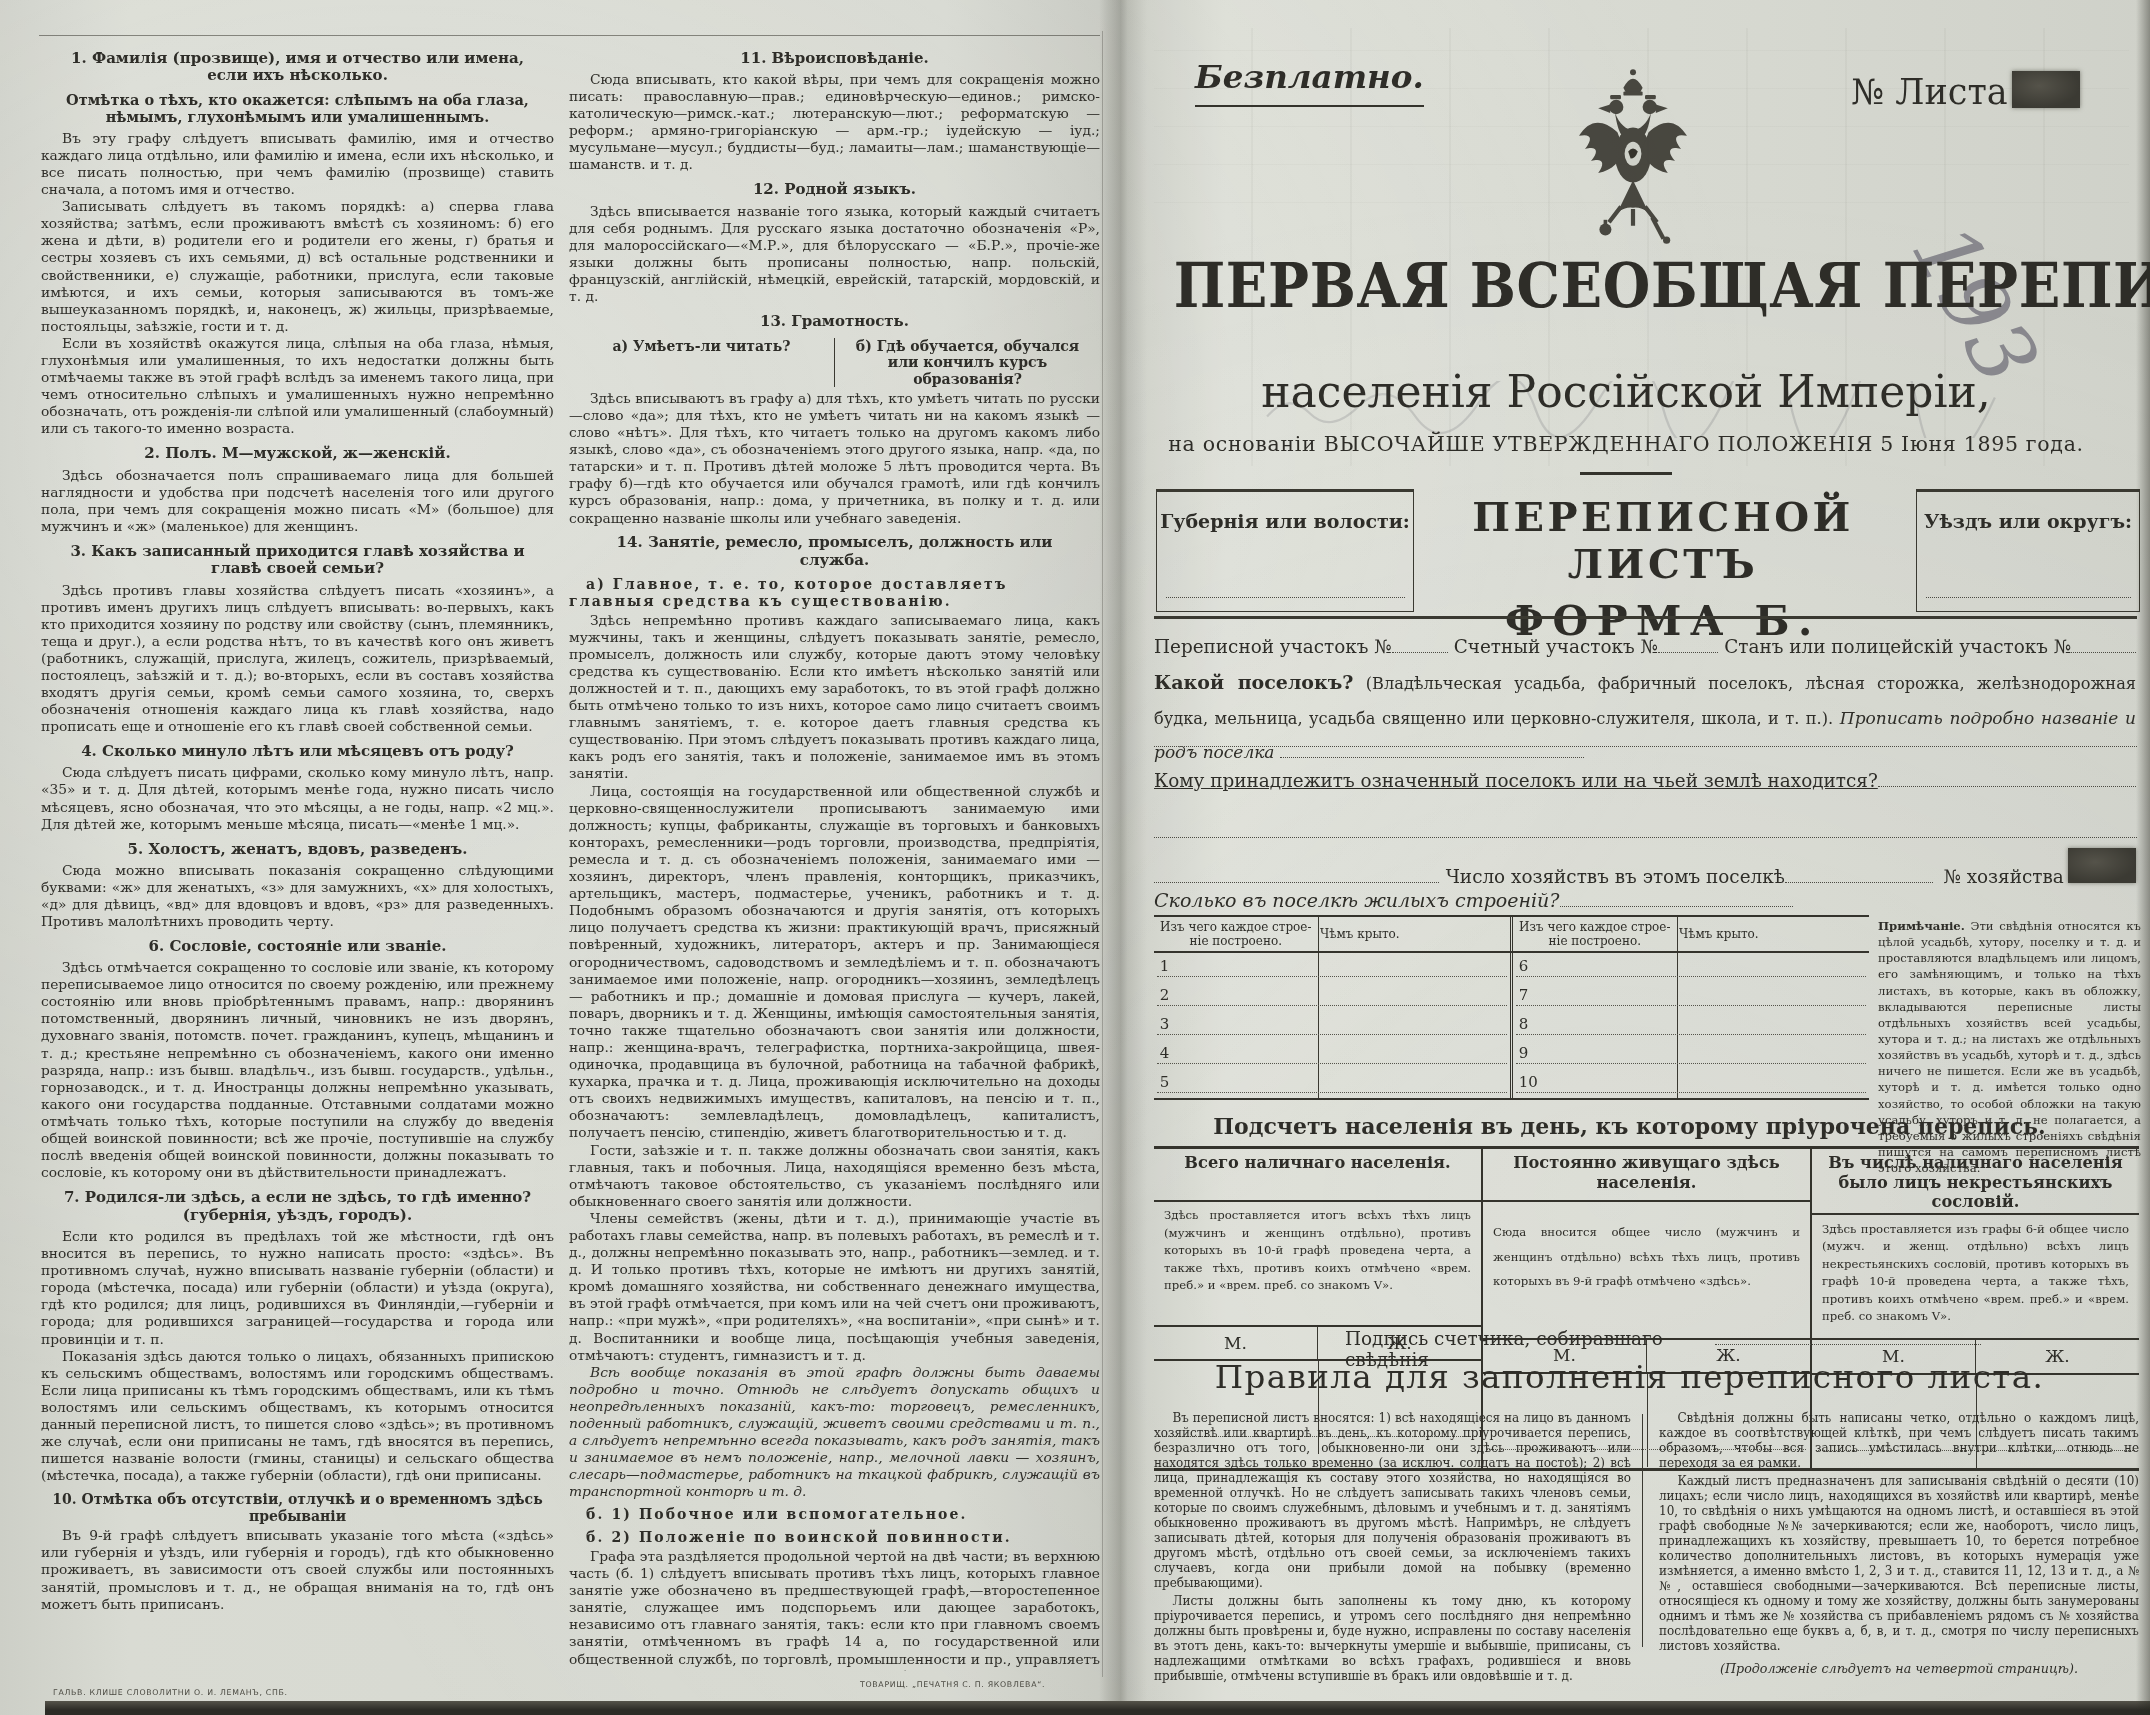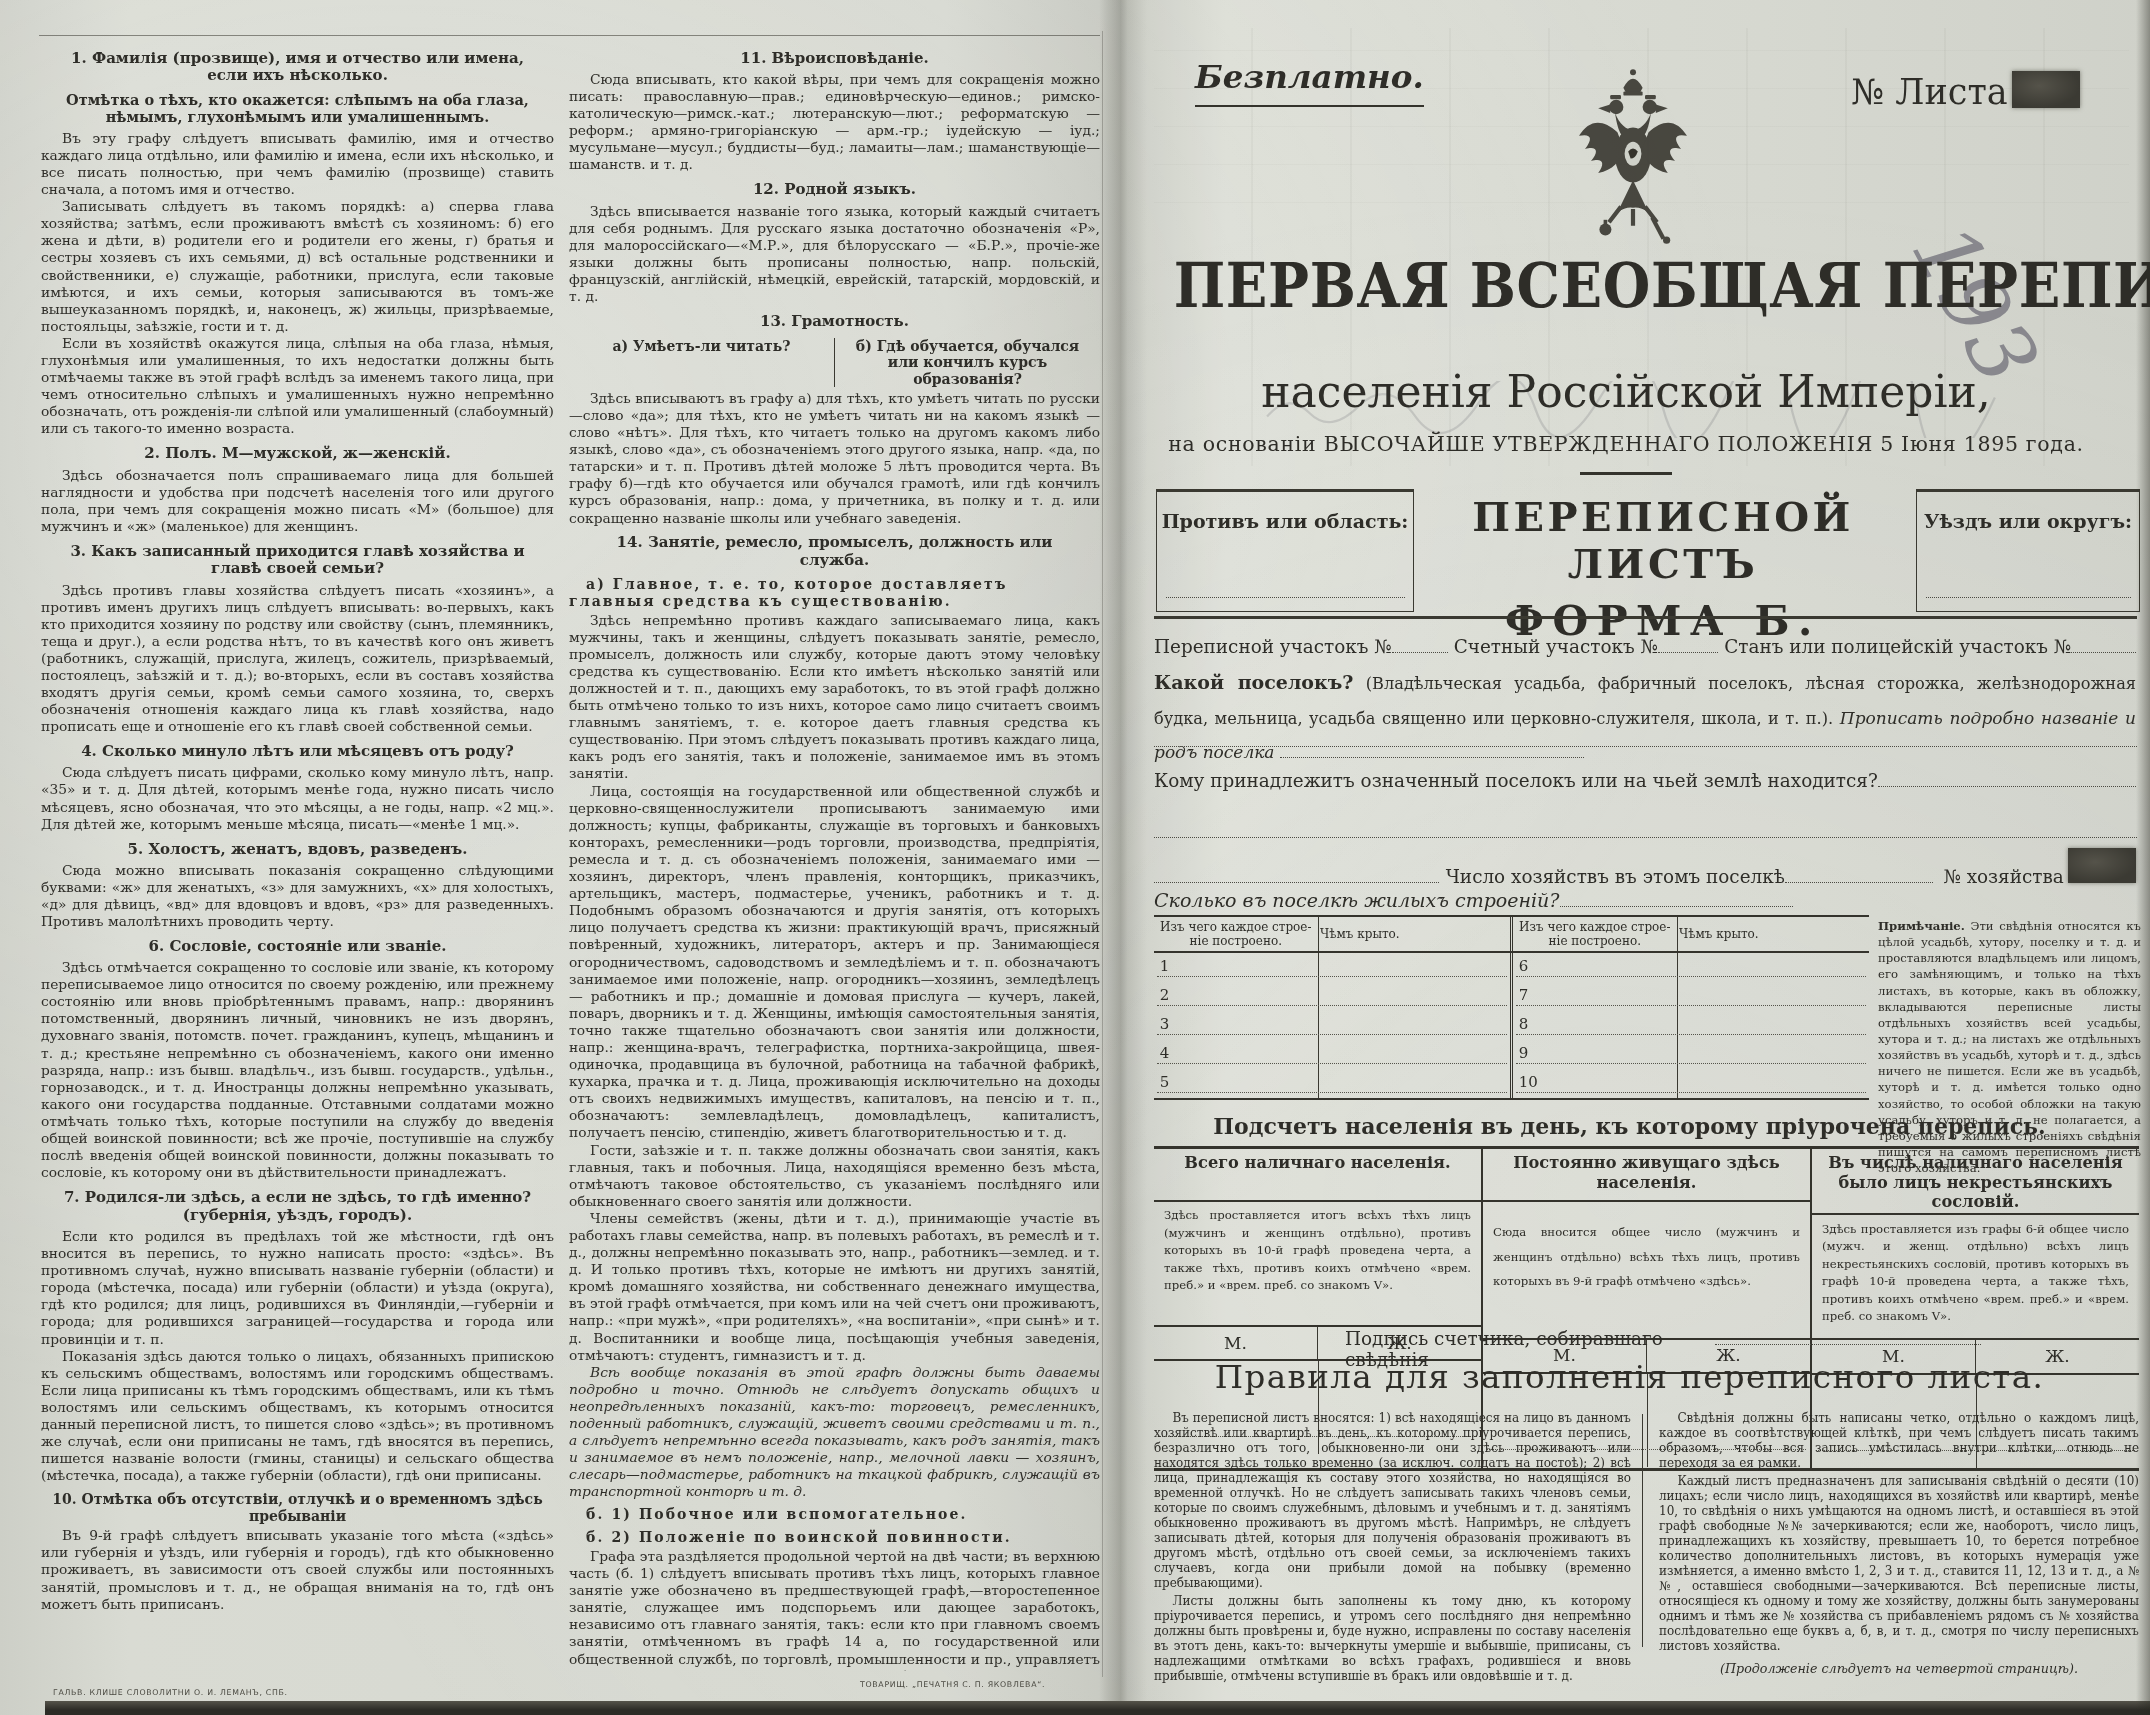--- a/index.html
+++ b/index.html
@@ -220,7 +220,7 @@
   <div class="titlerule"></div>
 
   <div class="fbox" id="fbox-l">
-    <span class="lbl">Противъ или область:</span>
+    <span class="lbl">Губернія или волости:</span>
     <span class="dot"></span>
   </div>
   <div class="fcenter">

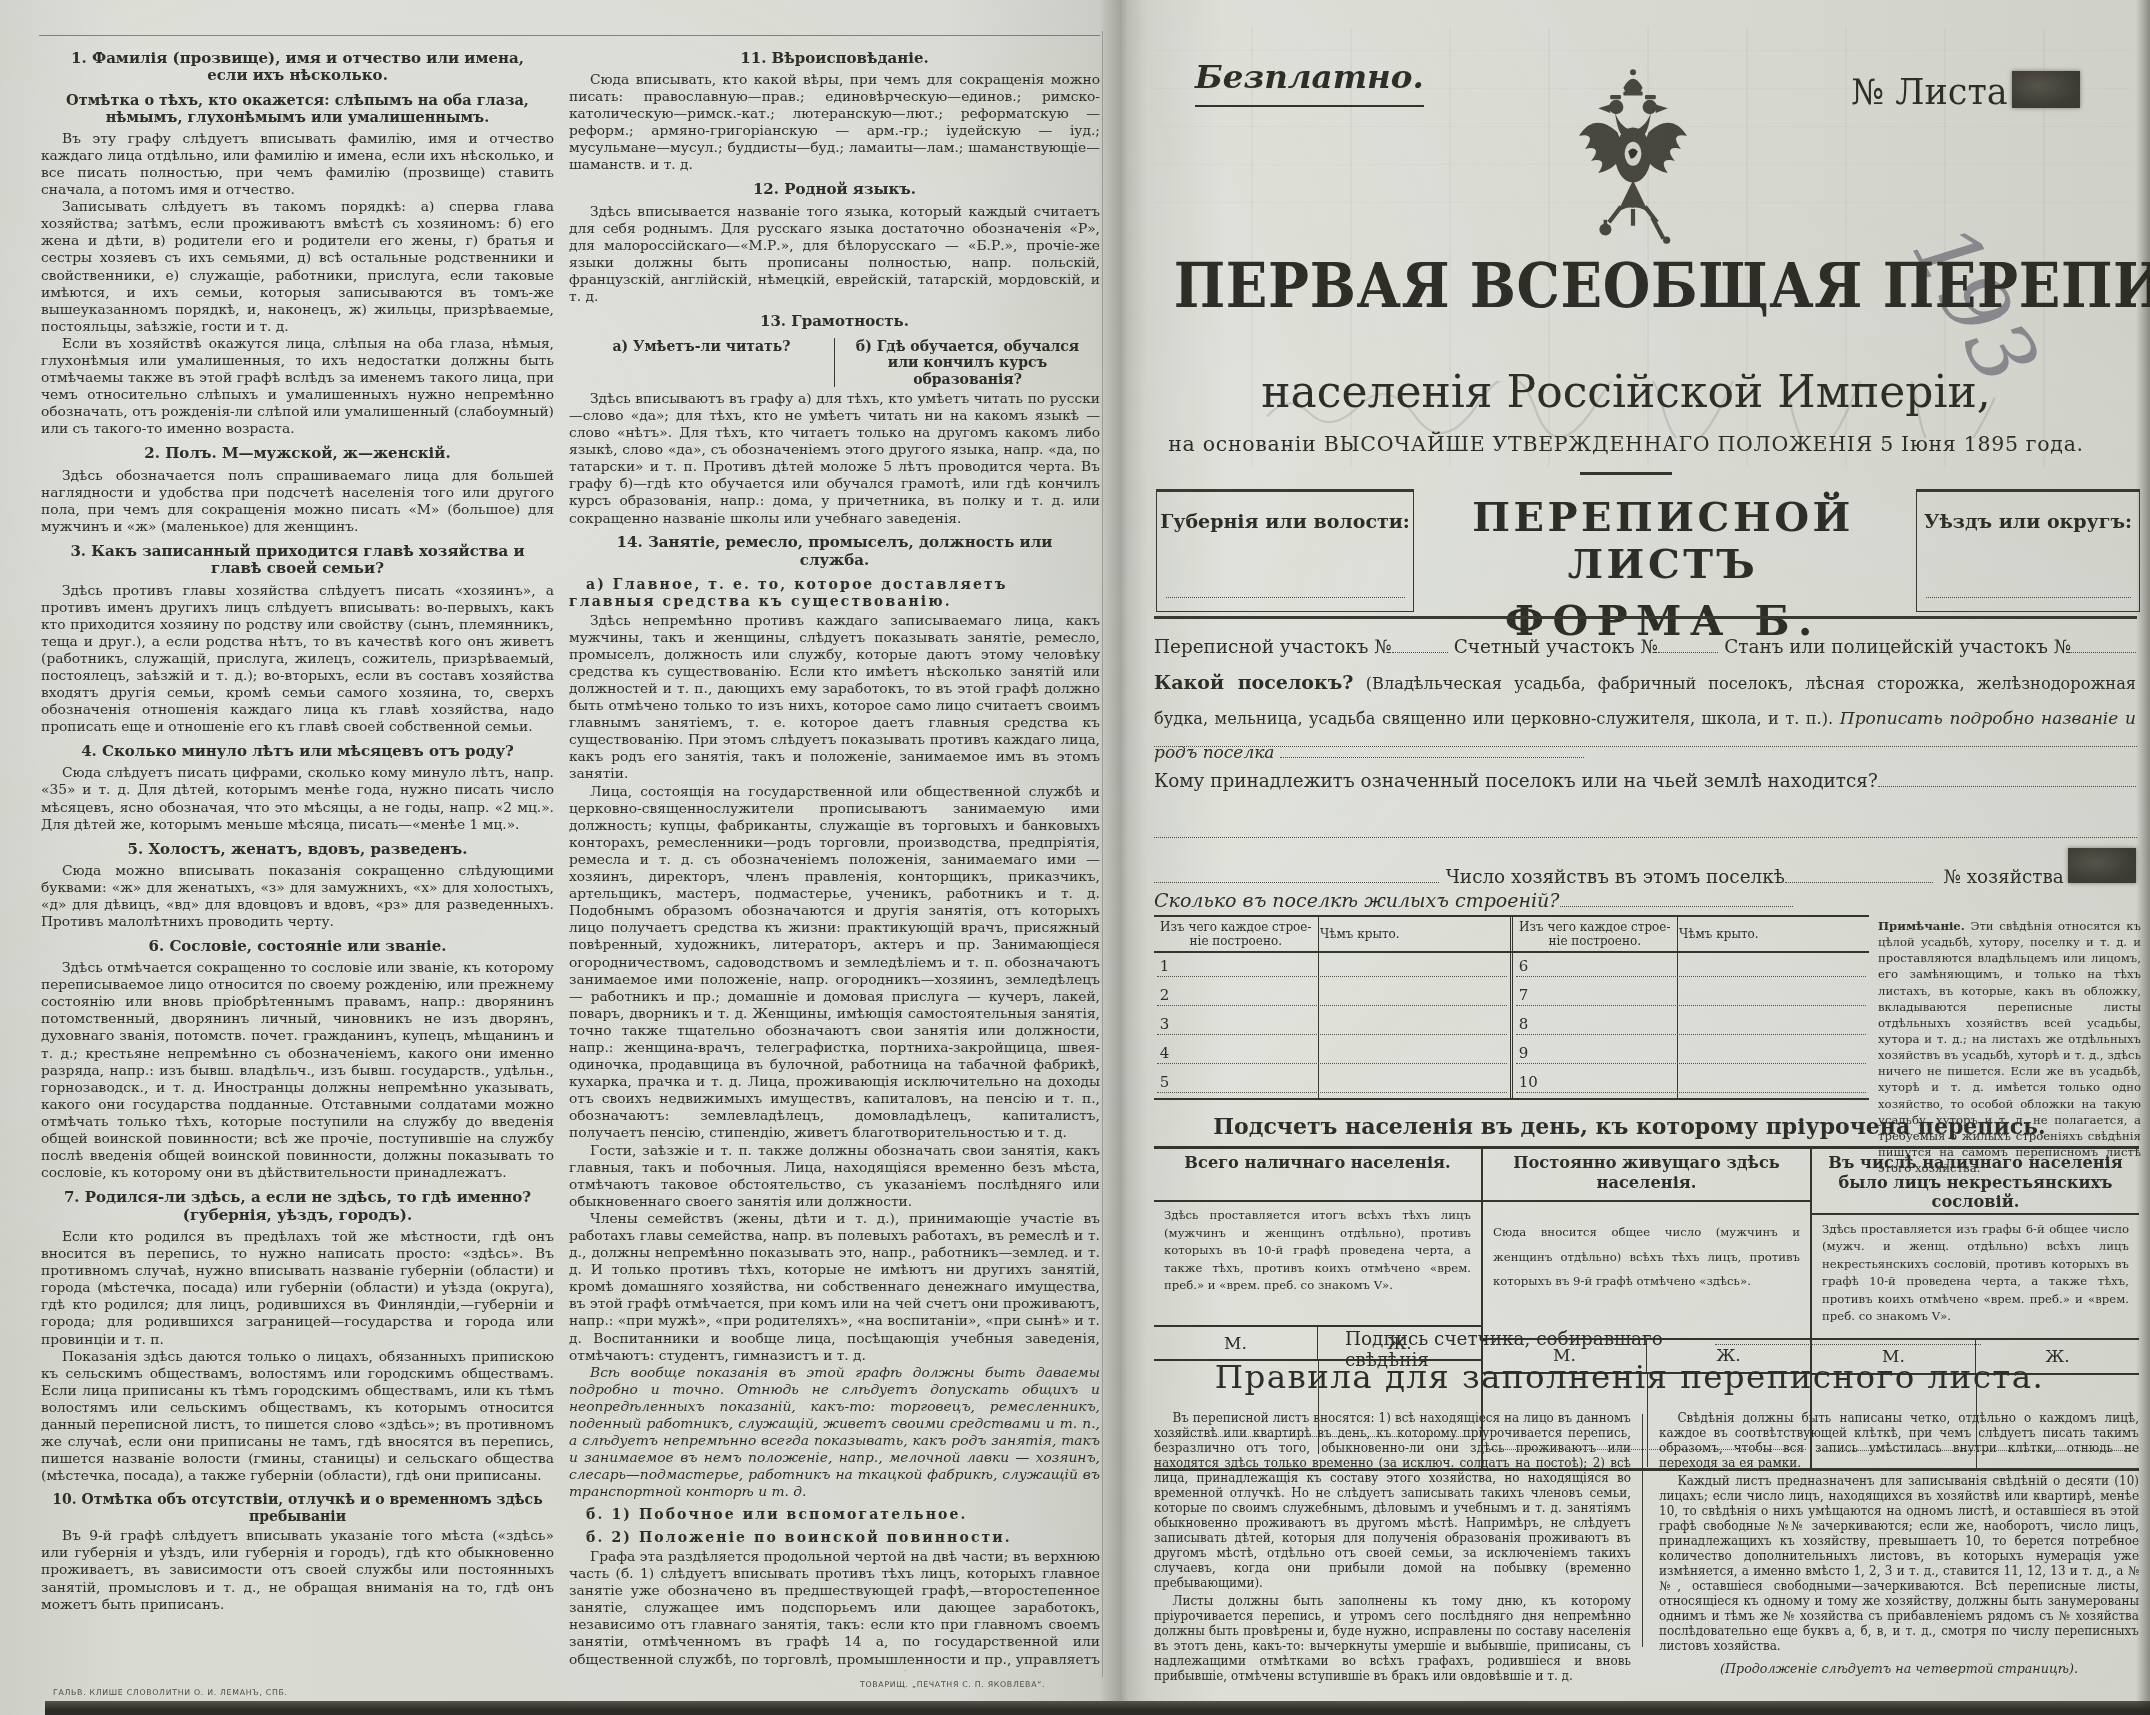--- a/index.html
+++ b/index.html
@@ -250,7 +250,7 @@
   </div>
   <div class="dots" style="position:absolute;left:42px;right:12.7px;top:735px;"></div>
 
-  <div class="fieldline" style="top:768px;">
+  <div class="fieldline" style="top:768px;text-decoration:underline;">
     <span>Кому принадлежитъ означенный поселокъ или на чьей землѣ находится?</span>
       <span class="dots grow"></span>
   </div>

